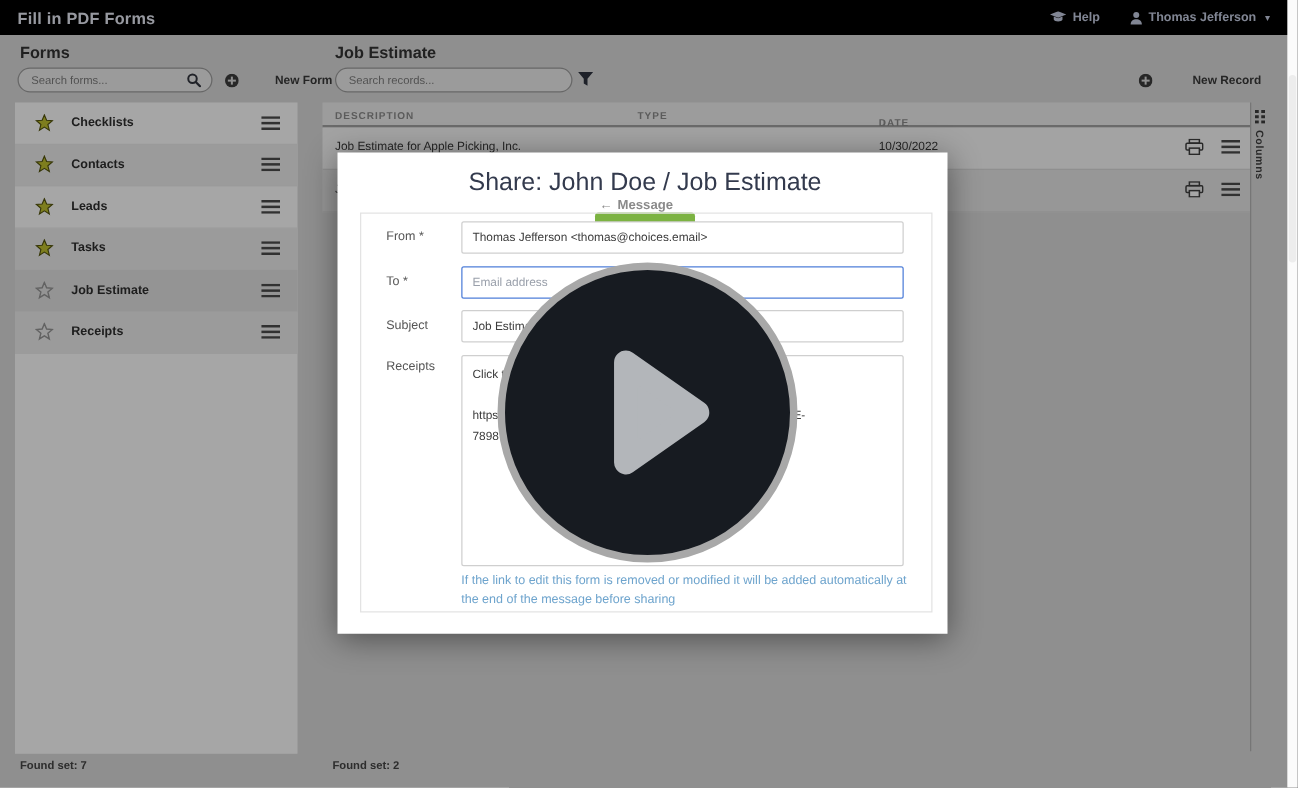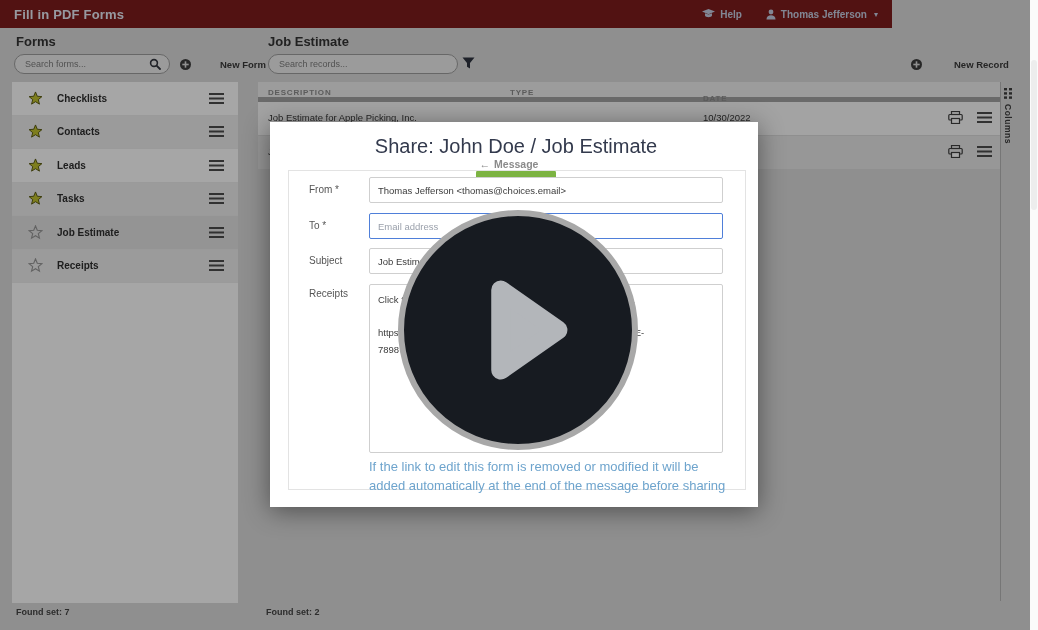--- a/index.html
+++ b/index.html
@@ -7,7 +7,7 @@
   body { position:relative; font-family:"Liberation Sans","DejaVu Sans",sans-serif; background:#dcdcdc; }
 
   
-  .navbar { position:absolute; left:0; top:0; width:892px; height:28px; background:#7f1d1d;
+  .navbar { position:absolute; left:0; top:0; width:1030px; height:28px; background:#000000;
             display:flex; align-items:center; justify-content:space-between; padding:0 14px; z-index:1; }
   .nav-title { color:#e8ebf6; font-size:13px; font-weight:700; letter-spacing:.2px; }
   .nav-right { display:flex; align-items:center; gap:24px; }

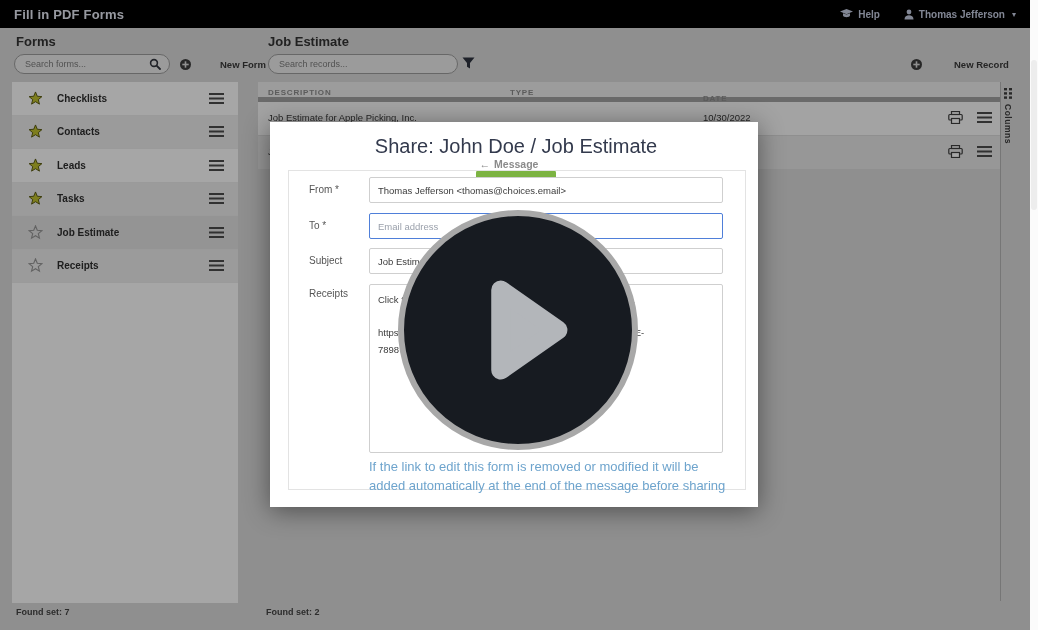--- a/index.html
+++ b/index.html
@@ -40,7 +40,7 @@
   .main-title { position:absolute; left:268px; top:34px; font-size:13px; font-weight:700; color:#333; }
   .funnel { position:absolute; left:462px; top:57px; }
   .thead { position:absolute; left:258px; top:82px; width:742px; height:20px; background:#f0f0f0;
-           border-bottom:5px solid #a3a3a3; }
+           border-bottom:2px solid #a3a3a3; }
   .thead span { position:absolute; top:6px; font-size:8px; font-weight:700; letter-spacing:.8px; color:#8d8d8d; }
   .th-desc { left:10px; } .th-type { left:252px; } .th-date { left:445px; }
   .sort-arrow { font-size:8px; color:#8d8d8d; margin-left:2px; }

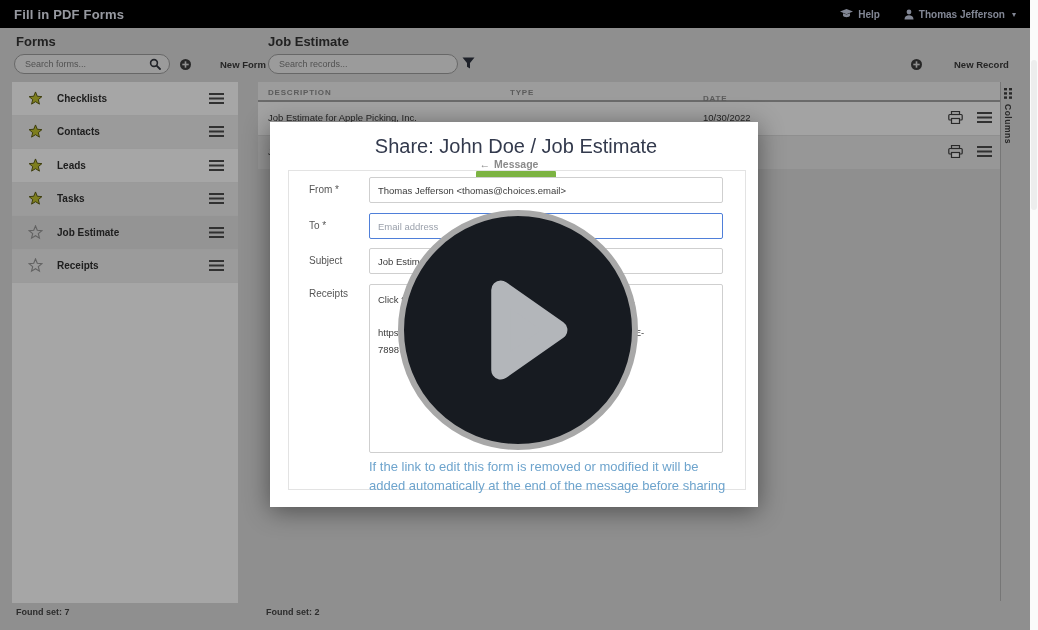--- a/index.html
+++ b/index.html
@@ -80,7 +80,7 @@
   .ftext { position:absolute; left:80px; top:113px; width:354px; height:169px; border:1px solid #cfcfcf; border-radius:2px;
            padding:7px 8px; font-size:9.5px; line-height:1.75; color:#3b3b3b; resize:none; outline:none;
            font-family:"Liberation Sans","DejaVu Sans",sans-serif; }
-  .helper { position:absolute; left:80px; top:287px; width:362px; font-size:13px; line-height:1.45; color:#6ea4cd; }
+  .helper { position:absolute; left:80px; top:287px; width:362px; font-size:10px; line-height:1.45; color:#6ea4cd; }
 
   
   .play-wrap { position:absolute; left:398px; top:210px; width:240px; height:240px; border-radius:50%;

